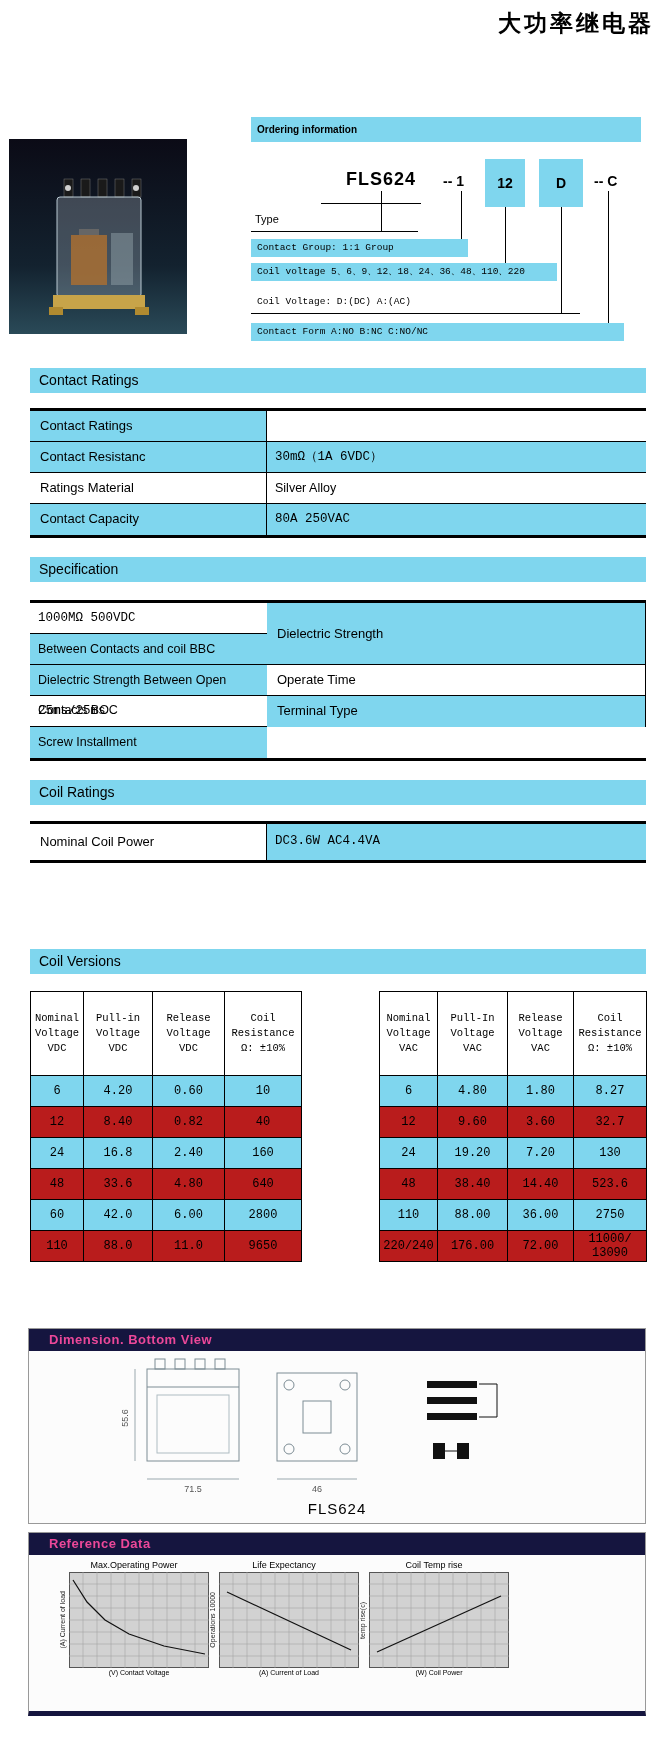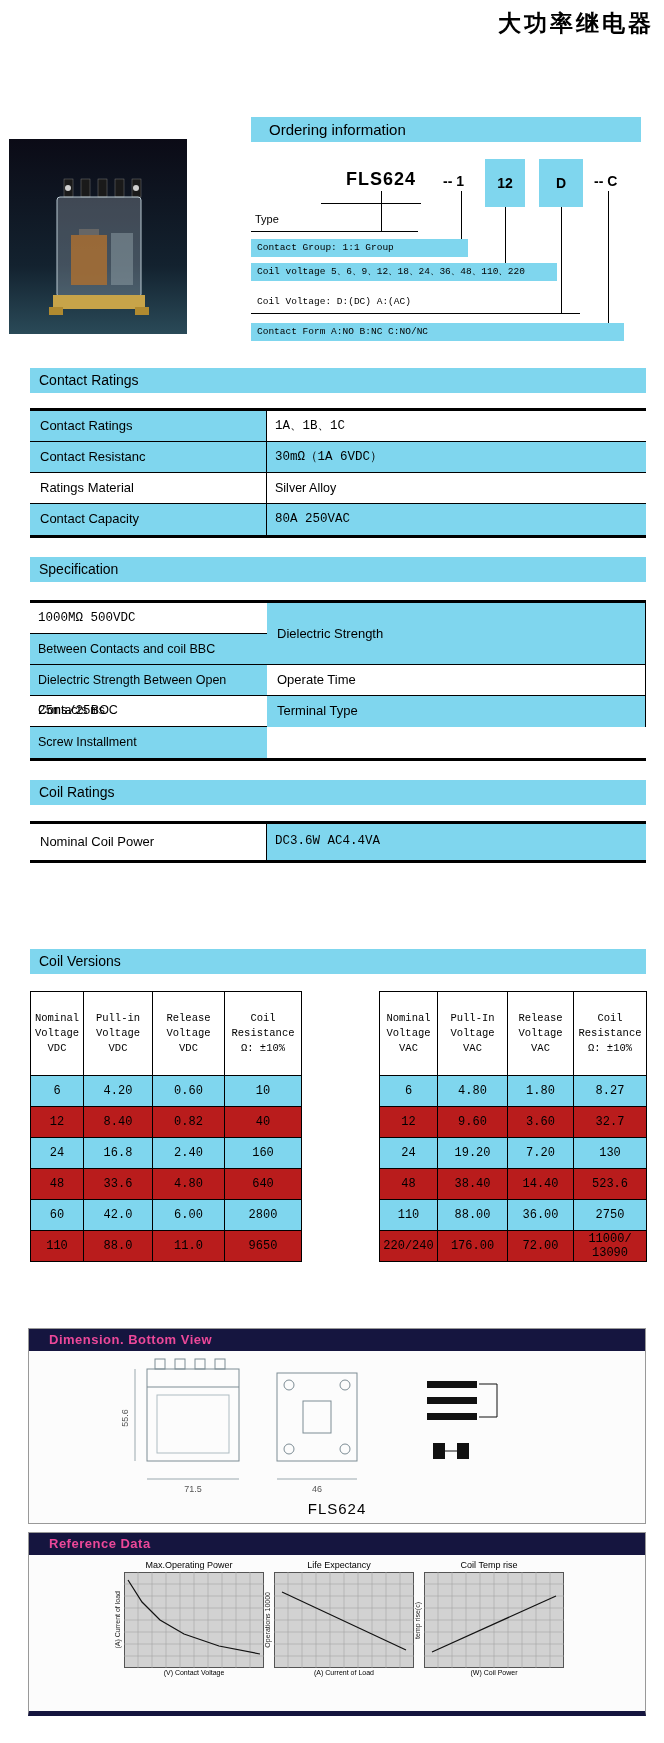--- a/index.html
+++ b/index.html
@@ -15,7 +15,7 @@
 
 .ordering{position:absolute;left:251px;top:117px;width:395px;height:235px}
 .ord-header{position:absolute;left:0;top:0;width:390px;height:25px;background:#7FD6EE;
-  font-size:15px;line-height:25px;padding-left:18px;font-weight:400}
+  font-size:10px;line-height:25px;padding-left:6px;font-weight:700}
 .ord-model{position:absolute;left:95px;top:52px;font-size:18px;font-weight:bold;letter-spacing:1px}
 .ord-seg{position:absolute;font-size:14px;font-weight:bold}
 .ord-box{position:absolute;top:42px;height:48px;background:#7FD6EE;text-align:center;

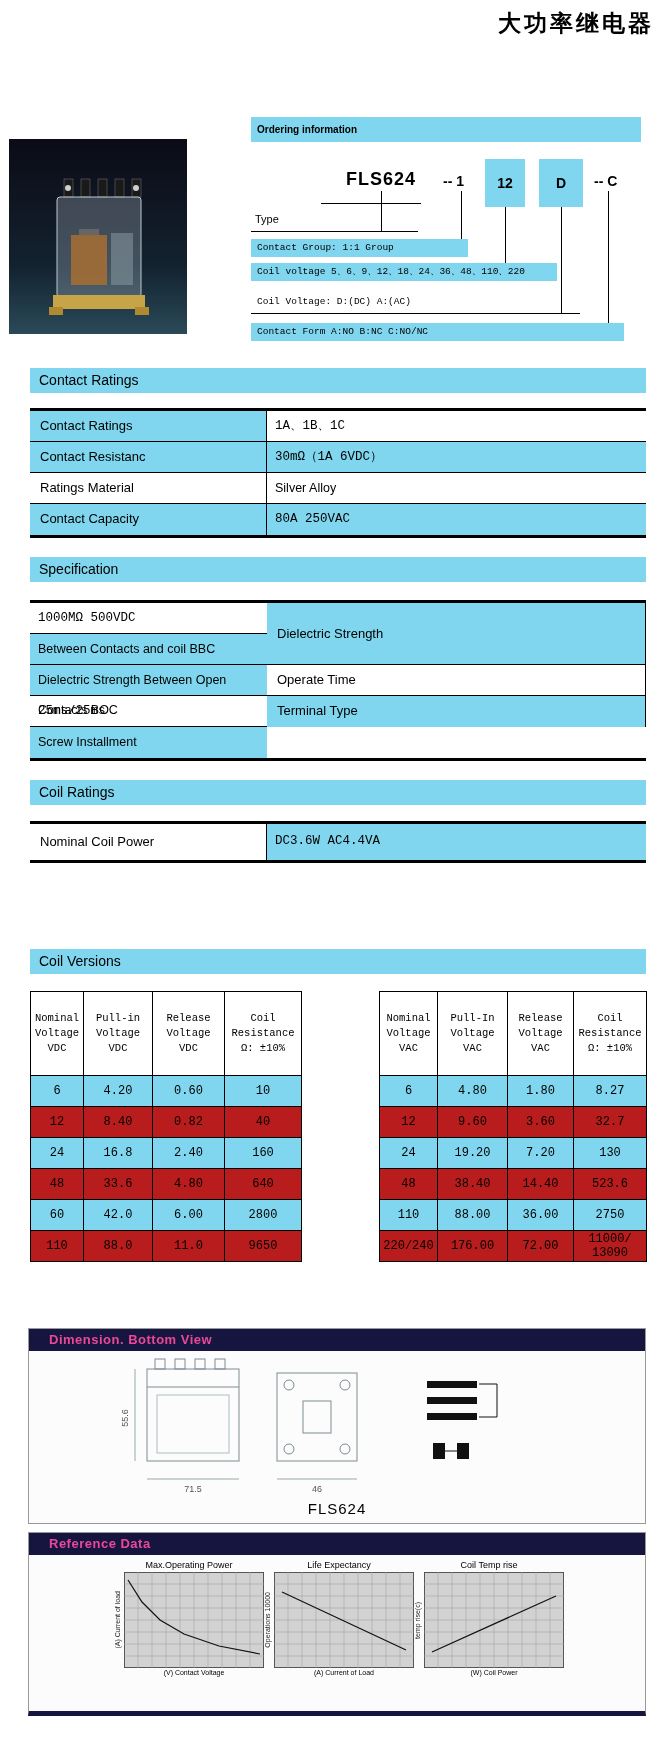--- a/index.html
+++ b/index.html
@@ -123,7 +123,6 @@
   <div class="ttable" style="top:408px">
     <div class="trow">
       <div class="tlabel cyan">Contact Ratings</div>
-      <div class="tvalue mono">1A、1B、1C</div>
     </div>
     <div class="trow">
       <div class="tlabel cyan">Contact Resistanc</div>

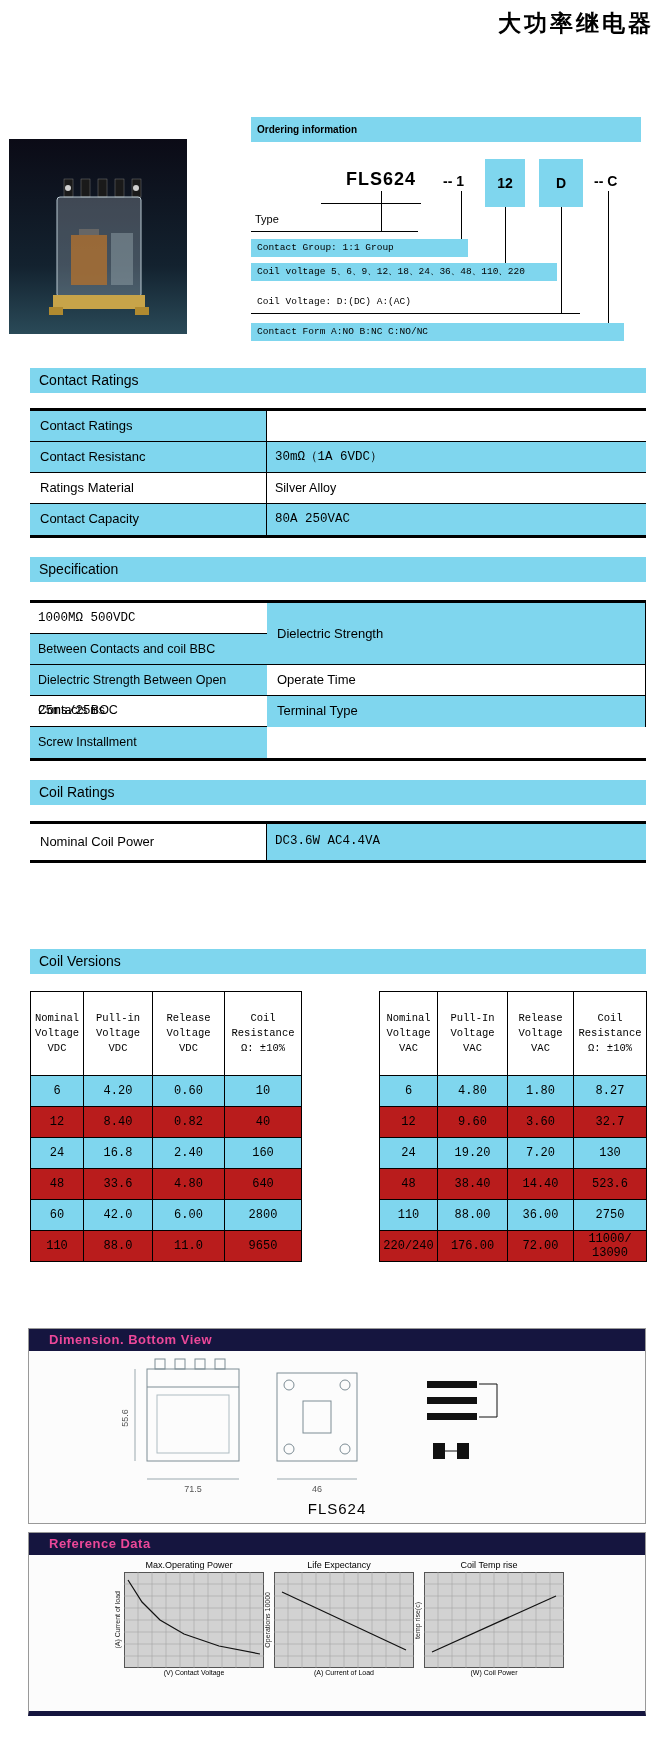--- a/index.html
+++ b/index.html
@@ -53,7 +53,7 @@
   line-height:22px;padding-left:20px;letter-spacing:.5px}
 .model-label{position:absolute;bottom:6px;left:0;width:100%;text-align:center;font-size:15px;letter-spacing:1px}
 
-.charts-row{display:flex;justify-content:center;padding:5px 26px 4px 30px}
+.charts-row{display:flex;justify-content:flex-start;padding:5px 26px 4px 30px}
 .chart-title{font-size:9px;text-align:center;margin-bottom:2px}
 .chart-body{display:flex;align-items:center}
 .ylab{width:10px;font-size:7px;color:#222;writing-mode:vertical-rl;transform:rotate(180deg);

